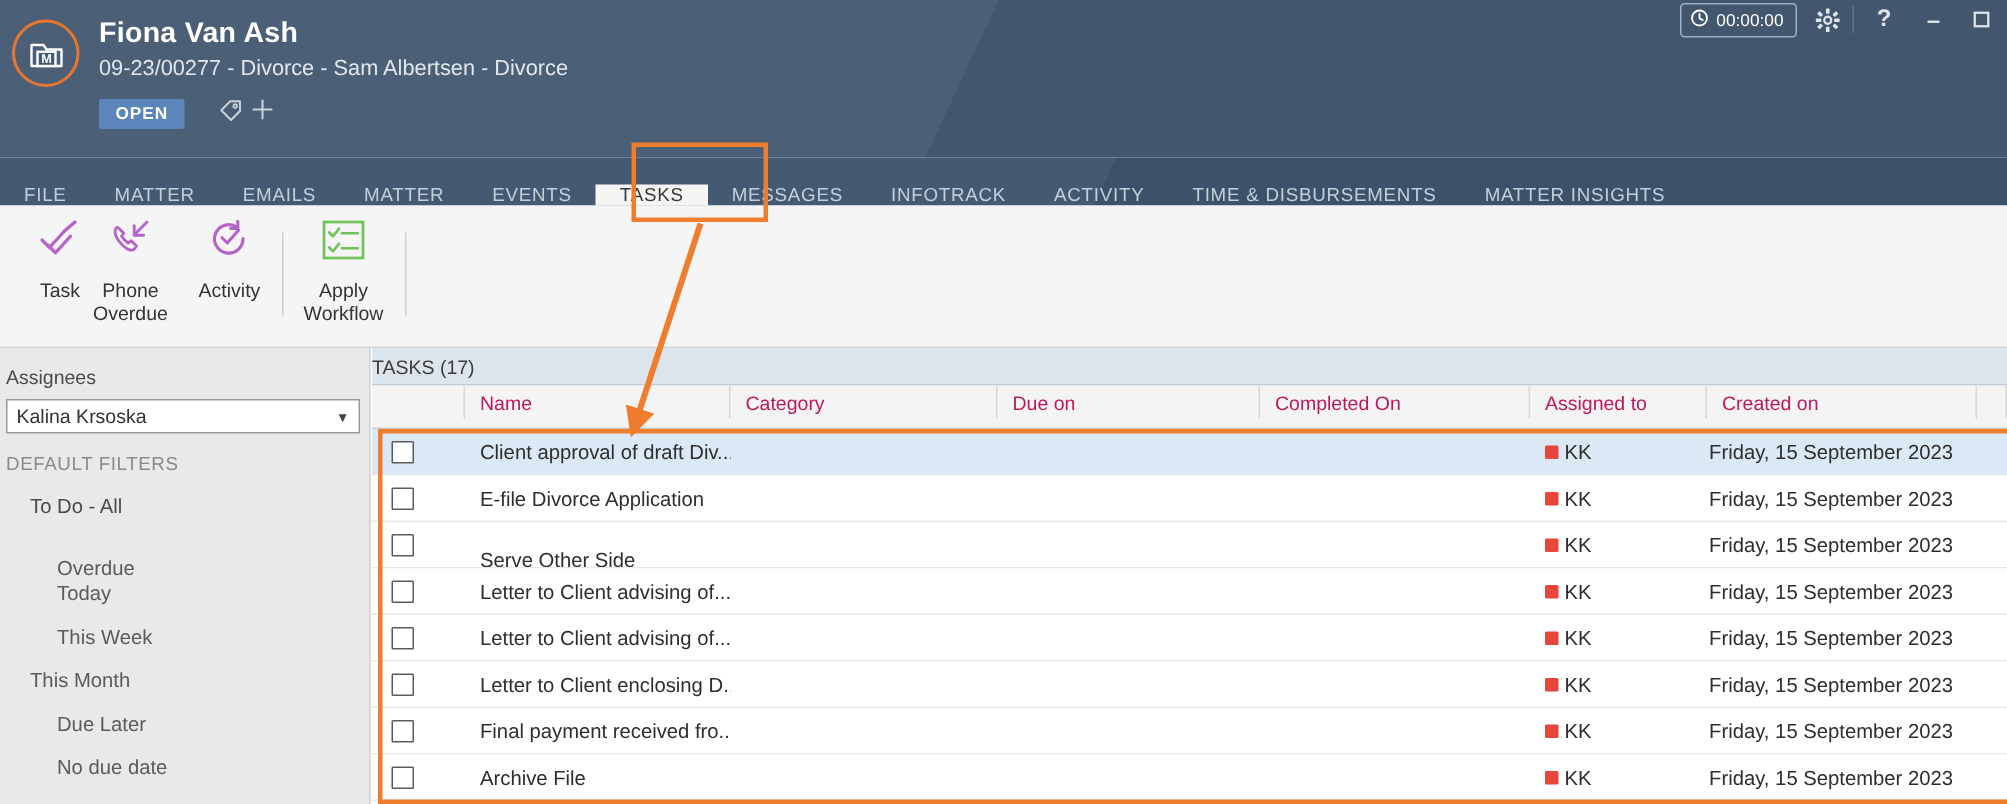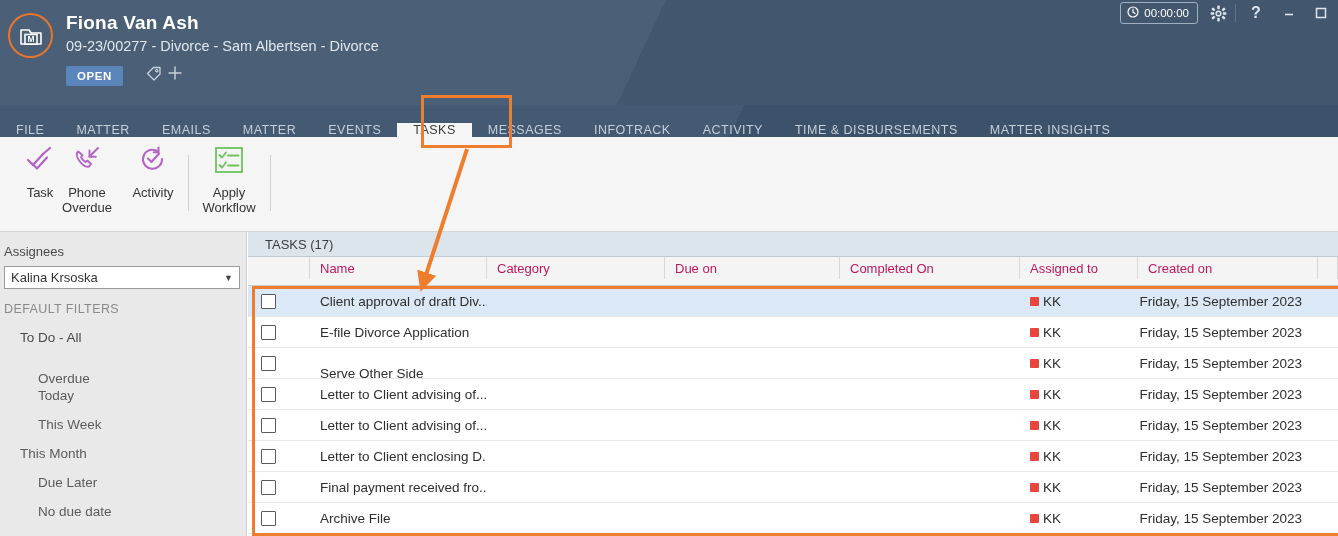--- a/index.html
+++ b/index.html
@@ -117,7 +117,7 @@
   .panel-title {
     position: absolute; left: 0; top: 0; width: 1090px; height: 25px;
     background: #dce4ec; border-bottom: 1px solid #c2ccd6;
-    display: flex; align-items: center; padding-left: 17px;
+    display: flex; align-items: center; 
     font-size: 13px; color: #3c3c3c;
   }
   .grid-head {

